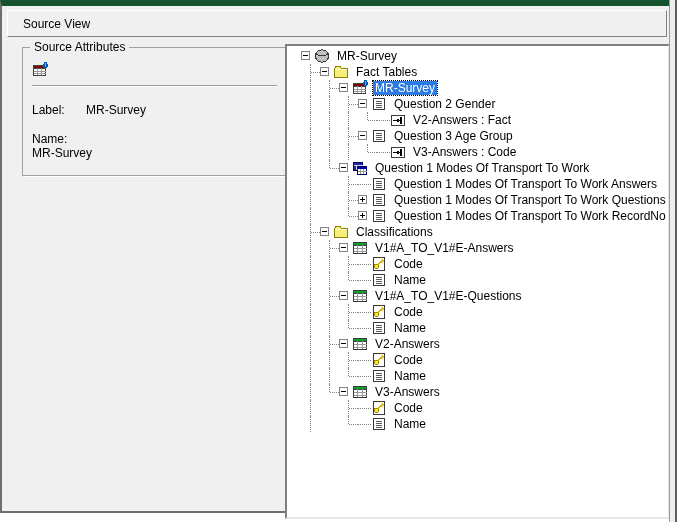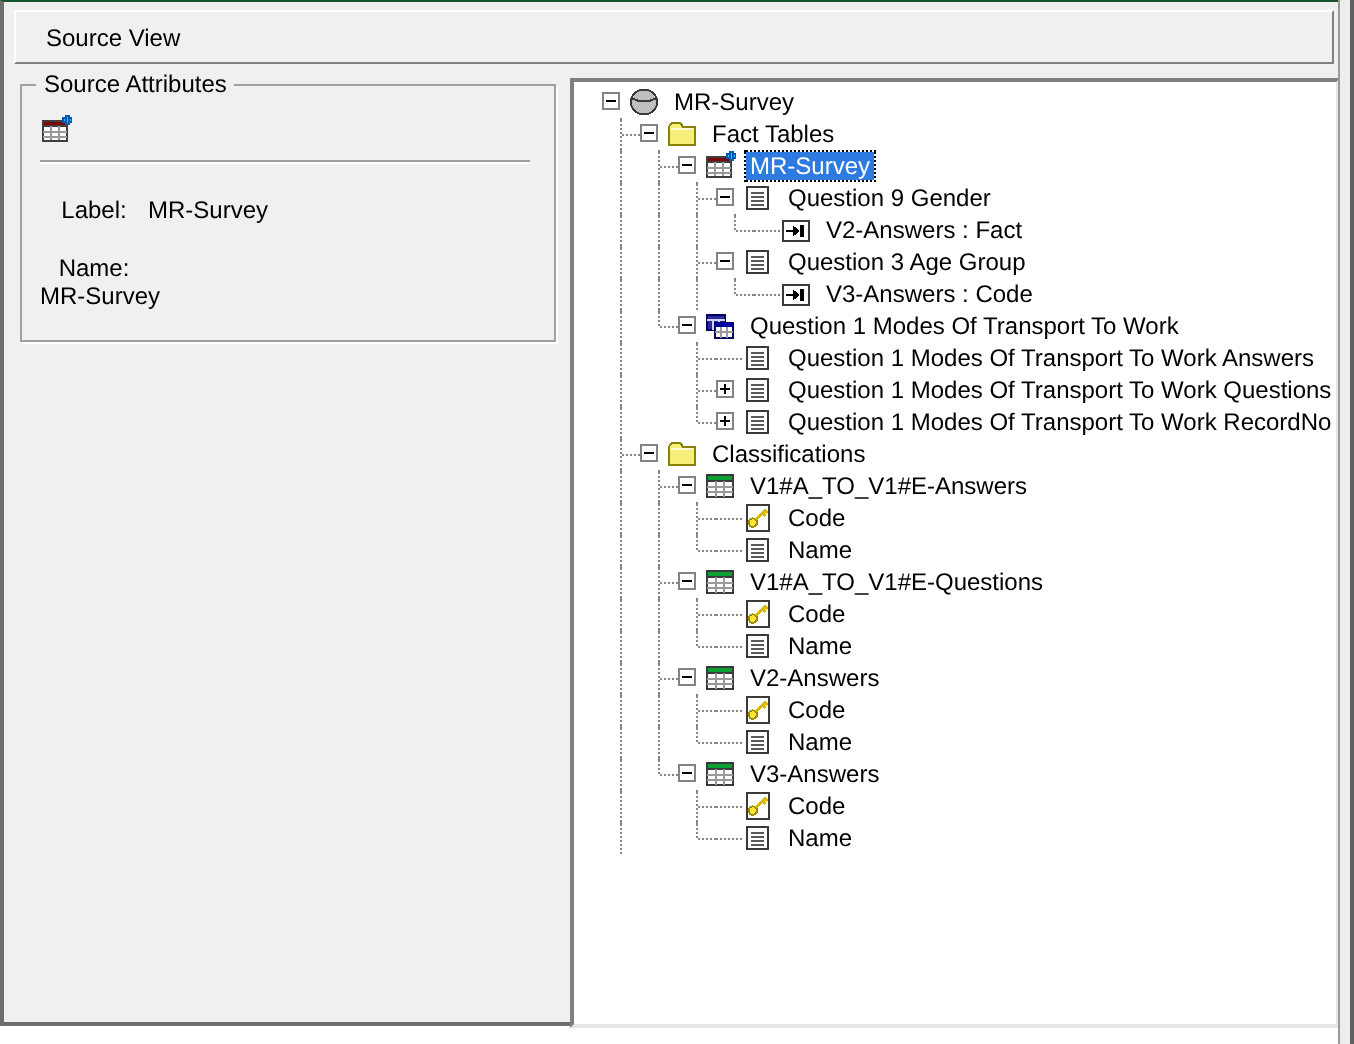--- a/index.html
+++ b/index.html
@@ -13,7 +13,7 @@
   .window{
     position:absolute;left:0;top:0;width:669px;height:513px;box-sizing:border-box;
     background:var(--window-bg,#f0f0f0);
-    border-left:2px solid #6e6e6e;border-top:1px solid #14532d;border-bottom:2px solid #6e6e6e;
+    border-left:2px solid #6e6e6e;border-top:6px solid #14532d;border-bottom:2px solid #6e6e6e;
   }
   .right-frame{
     position:absolute;left:669px;top:0;width:8px;height:522px;box-sizing:border-box;

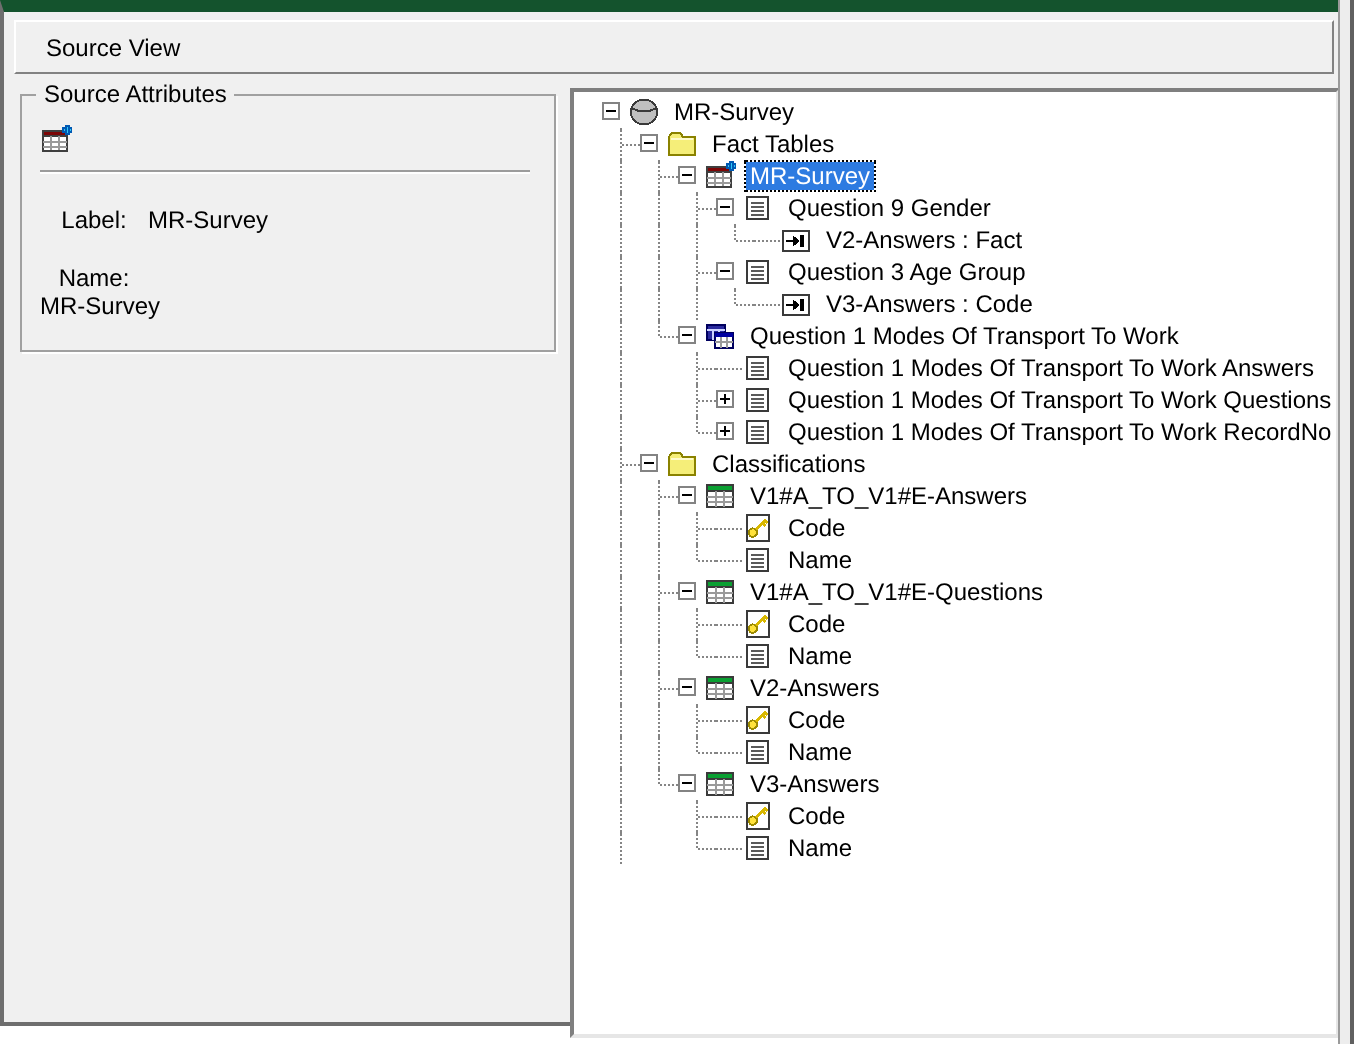--- a/index.html
+++ b/index.html
@@ -27,8 +27,8 @@
   }
   
   .groupbox{
-    position:absolute;left:8px;top:41px;width:266px;height:127px;
-    border:1px solid #a0a0a0;box-shadow:1px 1px 0 #ffffff;text-align:center;
+    position:absolute;left:20px;top:41px;width:266px;height:127px;
+    border:1px solid #a0a0a0;box-shadow:1px 1px 0 #ffffff;
   }
   .groupbox-label{
     position:absolute;left:7px;top:-8px;background:var(--window-bg,#f0f0f0);

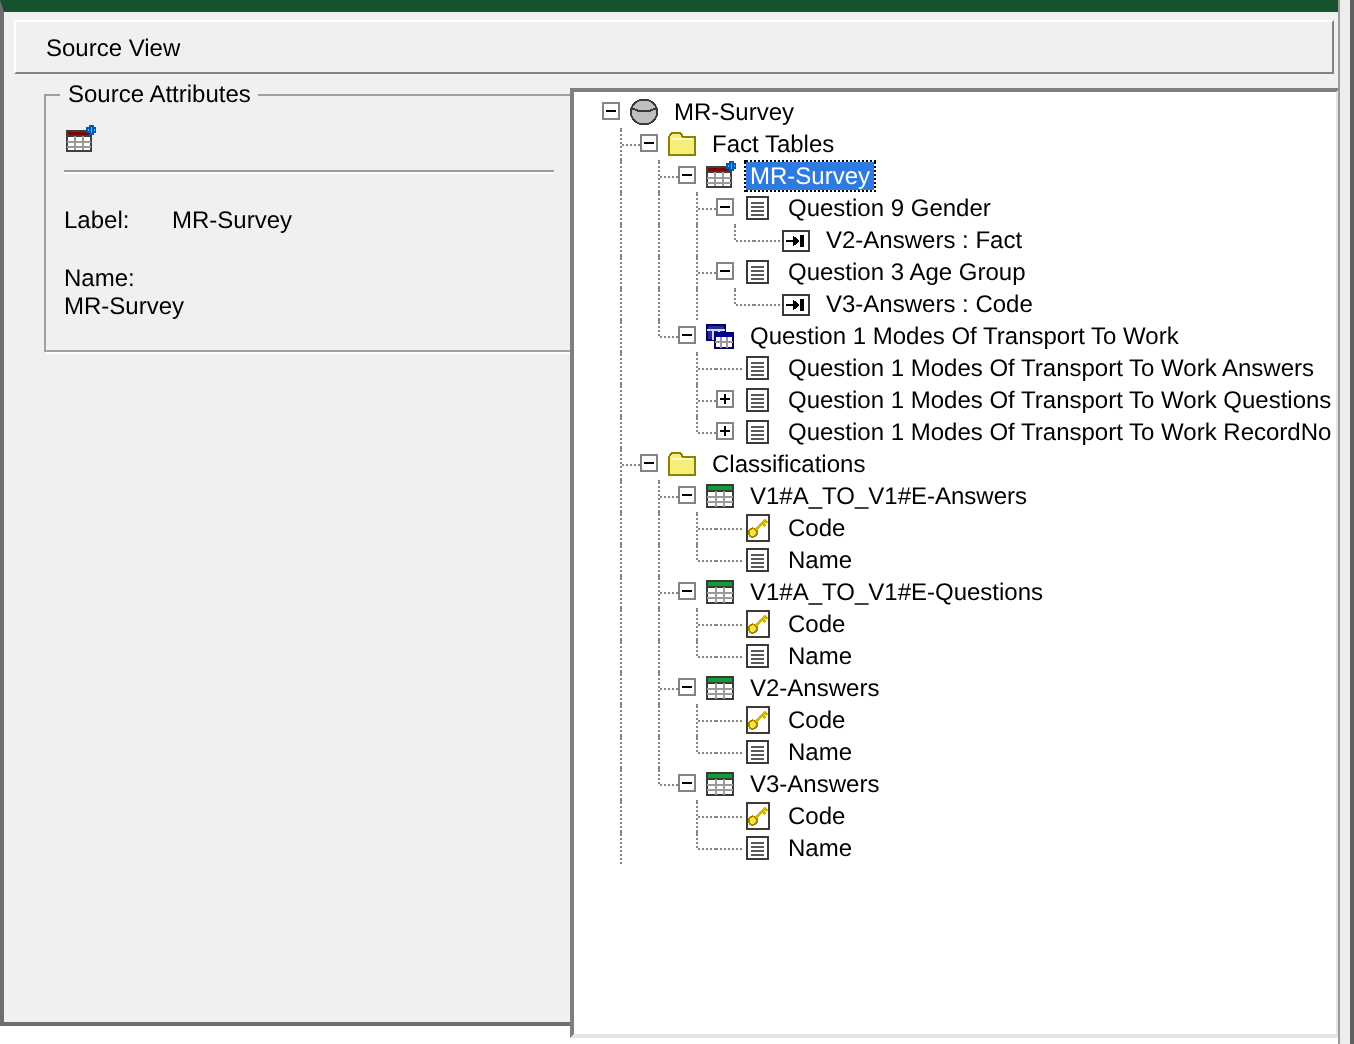--- a/index.html
+++ b/index.html
@@ -202,7 +202,7 @@
         <svg class="ticon" viewBox="0 0 16 16">
           <use href="#i-column"></use>
         </svg>
-        <span class="tlabel">Question 9 Gender</span>
+        <span class="tlabel">Question 2 Gender</span>
       </div>
       <div class="trow">
         <span class="cell">

